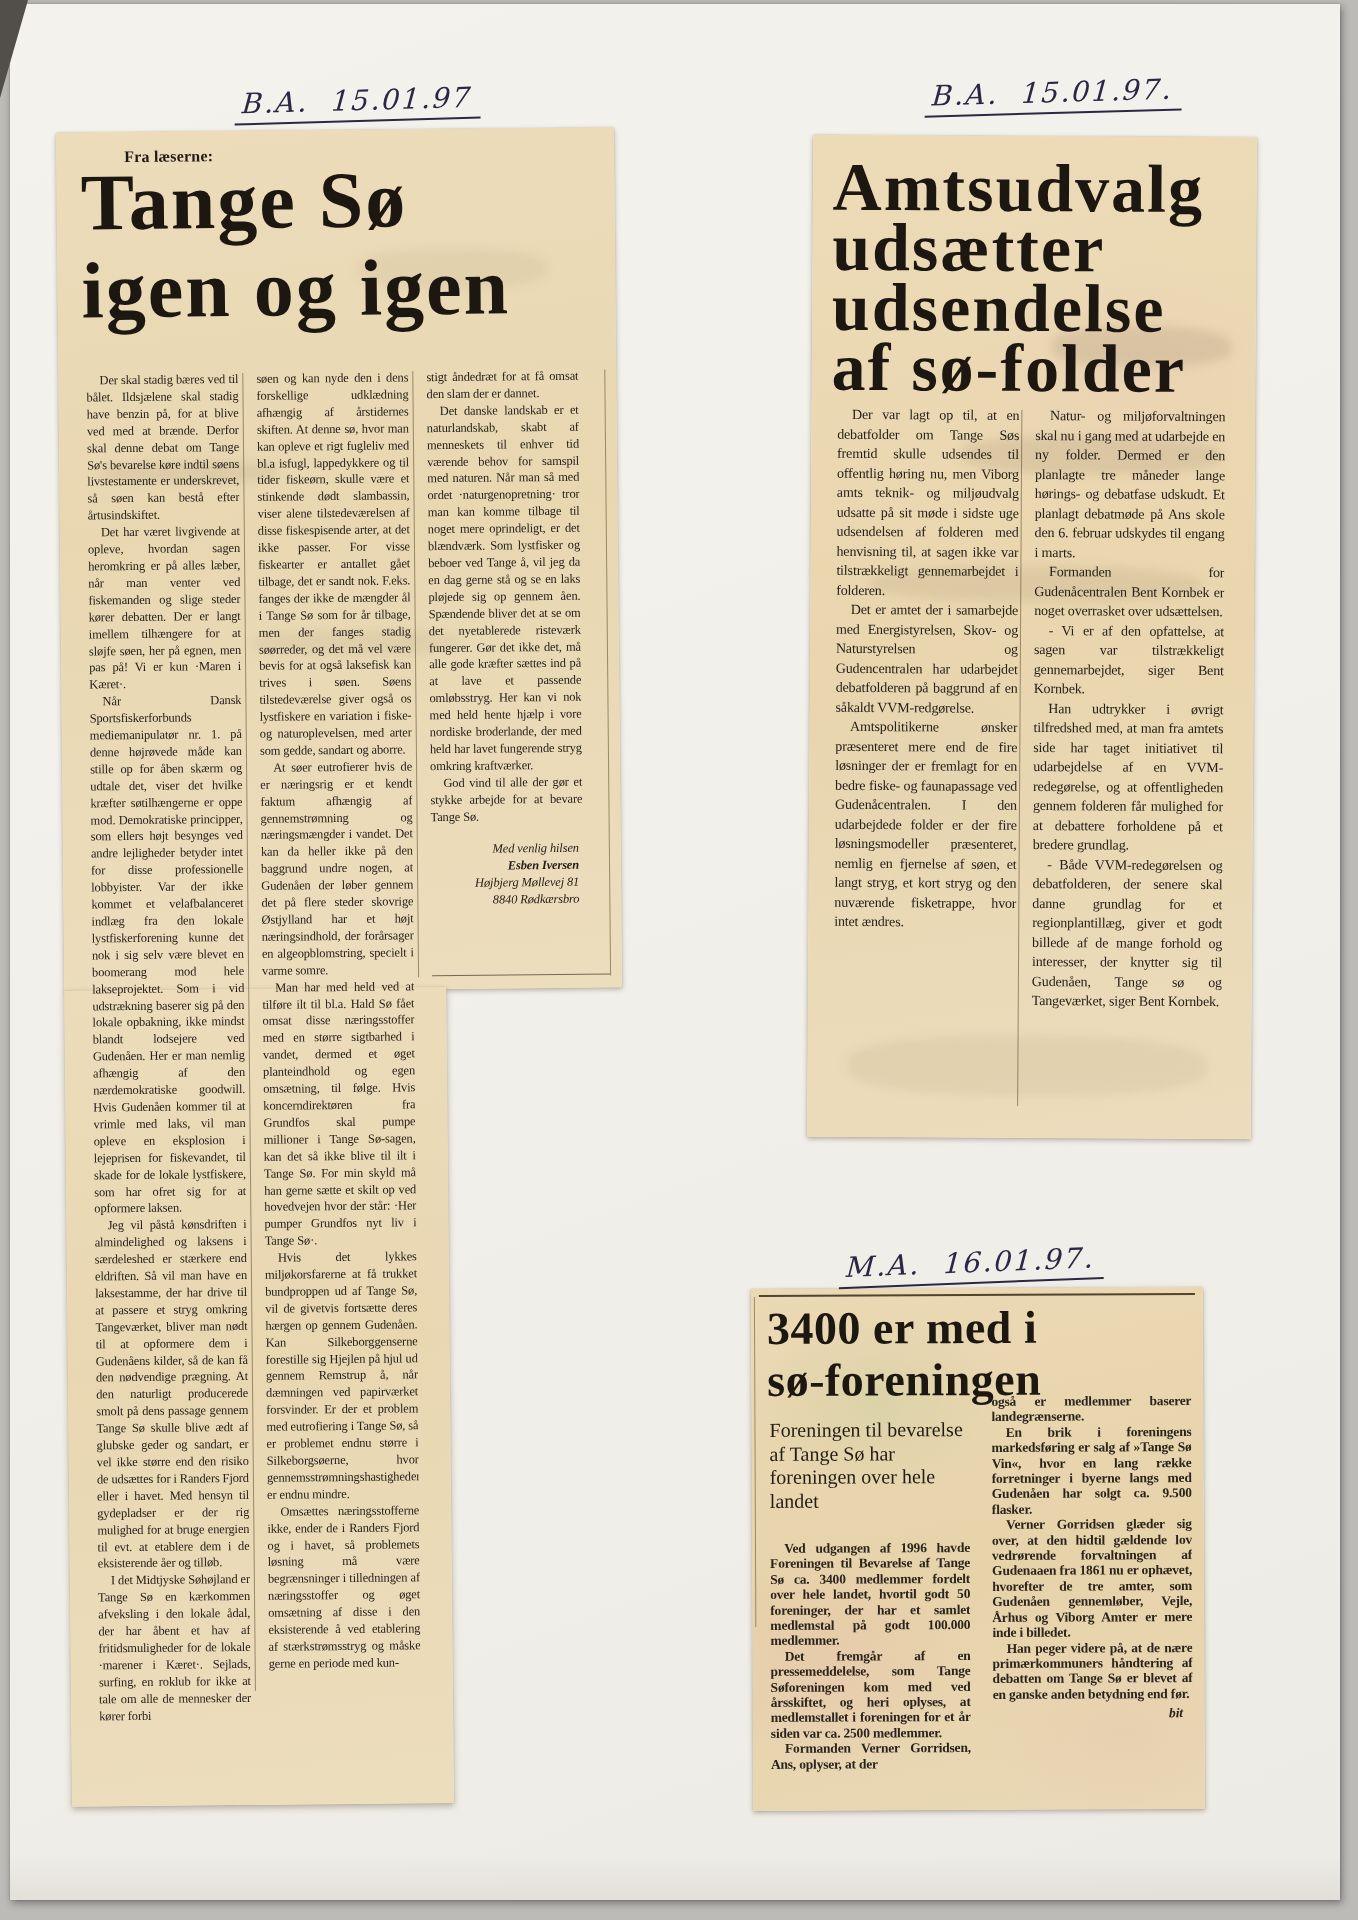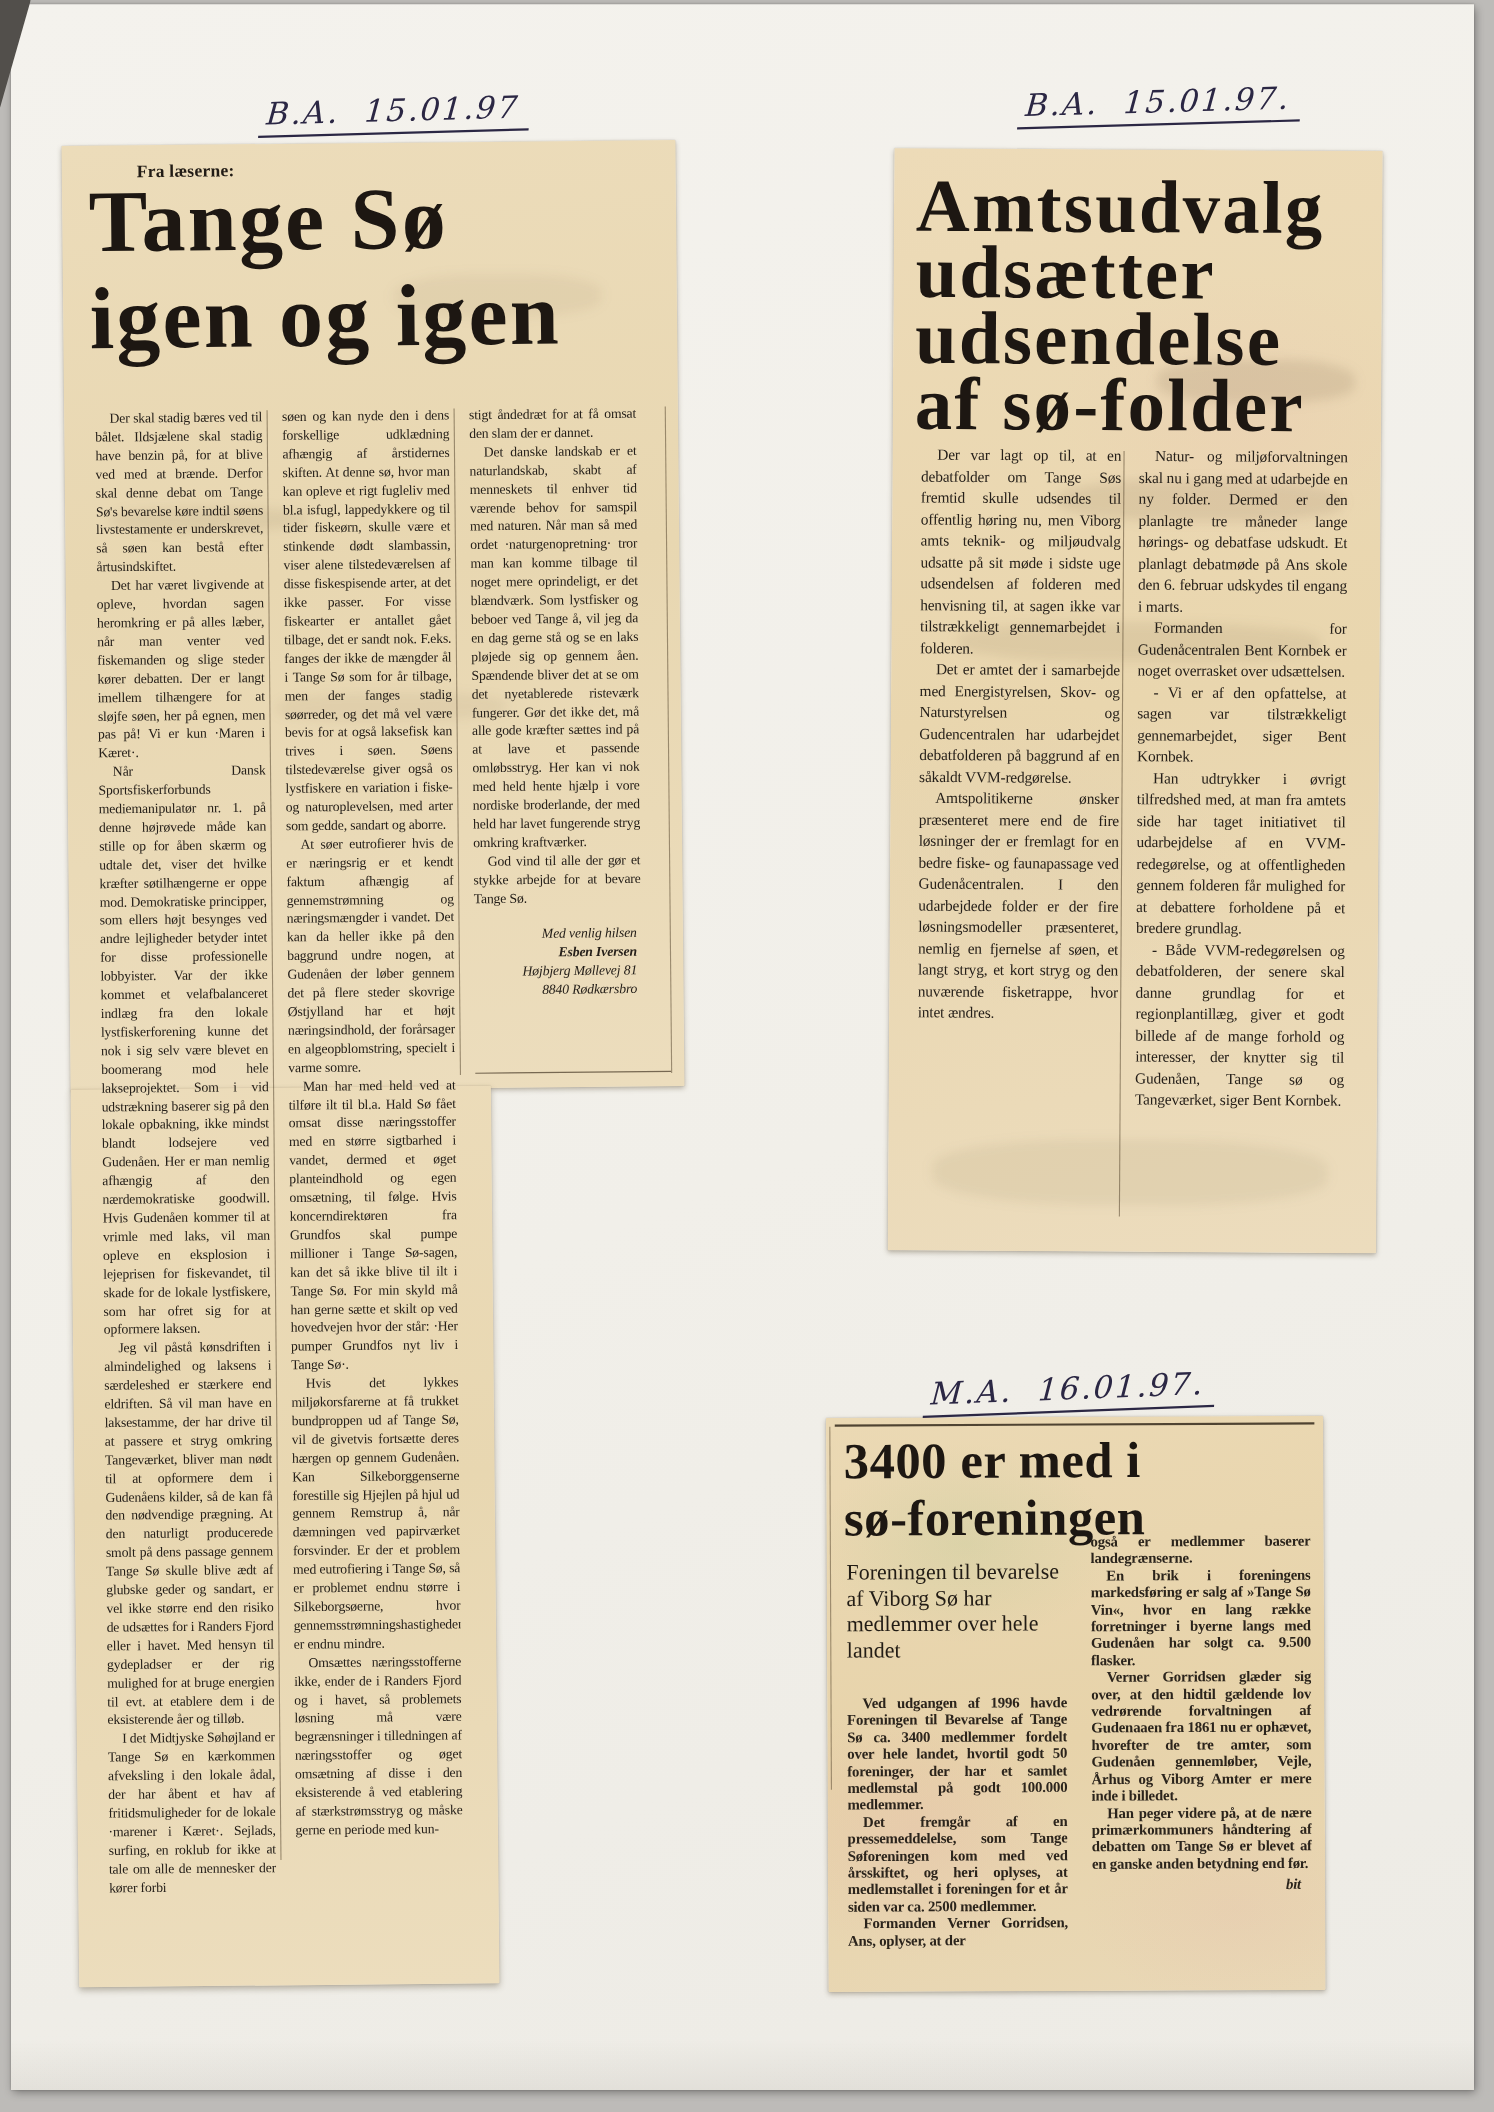--- a/index.html
+++ b/index.html
@@ -202,7 +202,7 @@
       <span>sø-foreningen</span>
     </h1>
 
-    <div class="subhead">Foreningen til bevarelse af Viborg Sø har medlemmer over hele landet</div>
+    <div class="subhead">Foreningen til bevarelse af Tange Sø har foreningen over hele landet</div>
 
     <div class="col c3a">
       <p>Ved udgangen af 1996 havde Foreningen til Bevarelse af Tange Sø ca. 3400 medlemmer fordelt over hele landet, hvortil godt 50 foreninger, der har et samlet medlemstal på godt 100.000 medlemmer.</p>

